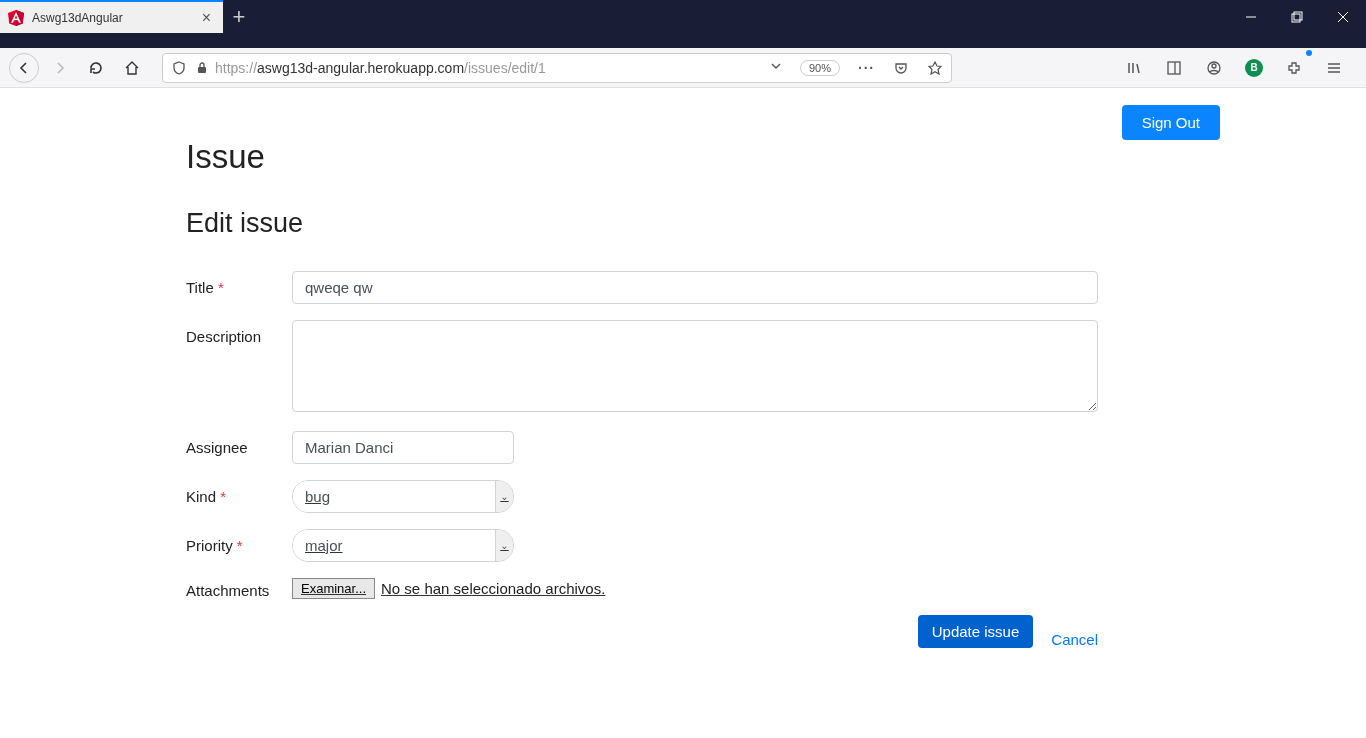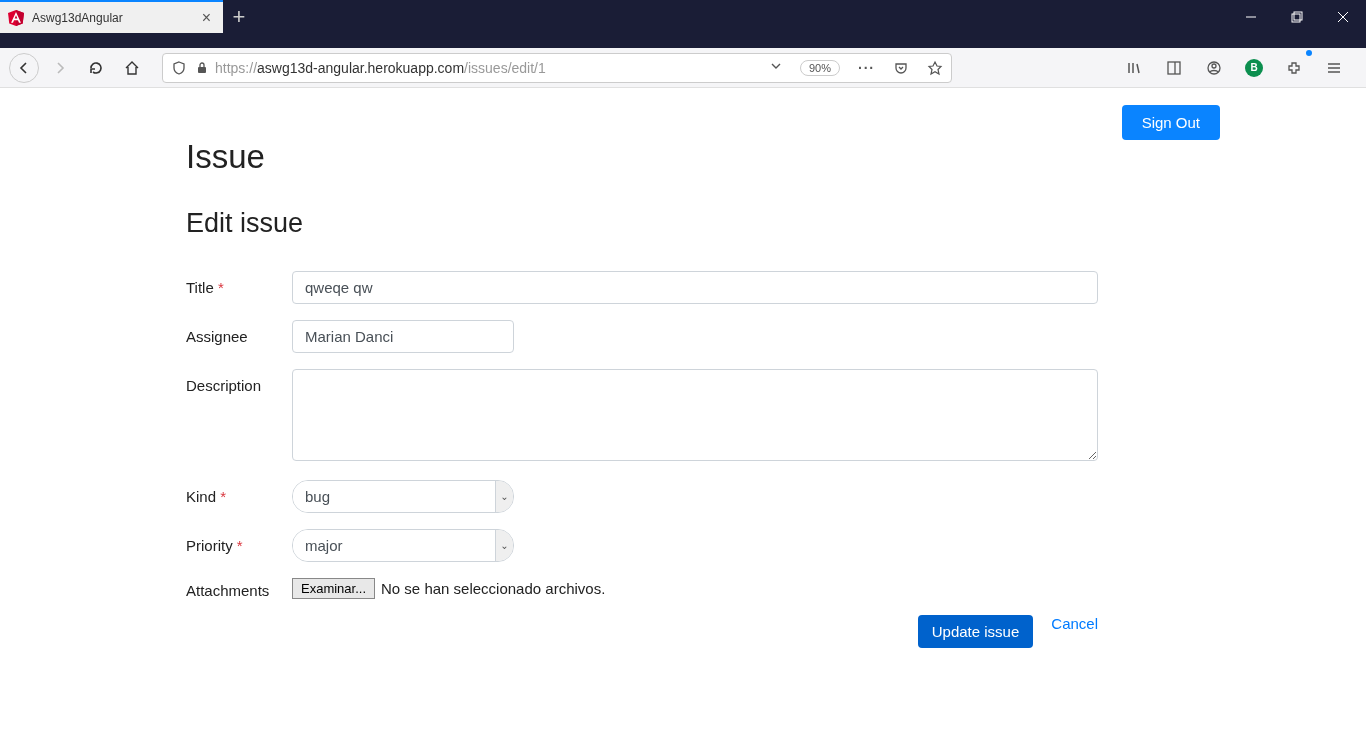--- a/index.html
+++ b/index.html
@@ -44,7 +44,7 @@
     .form-row { display: flex; align-items: flex-start; margin-bottom: 16px; }
     .form-label { width: 106px; padding-top: 8px; font-size: 15px; color: #222; }
     .required { color: #d9363e; }
-    .form-control-wrap { flex: 1; }
+    .form-control-wrap { flex: 1; text-decoration: underline; }
     .input-text { width: 100%; border: 1px solid #ced4da; border-radius: 4px; padding: 7px 12px; font-size: 15px; color: #495057; }
     .textarea { width: 100%; border: 1px solid #ced4da; border-radius: 4px; padding: 7px 12px; font-size: 15px; color: #495057; height: 92px; resize: both; }
     .input-short { width: 222px; border: 1px solid #ced4da; border-radius: 4px; padding: 7px 12px; font-size: 15px; color: #495057; }

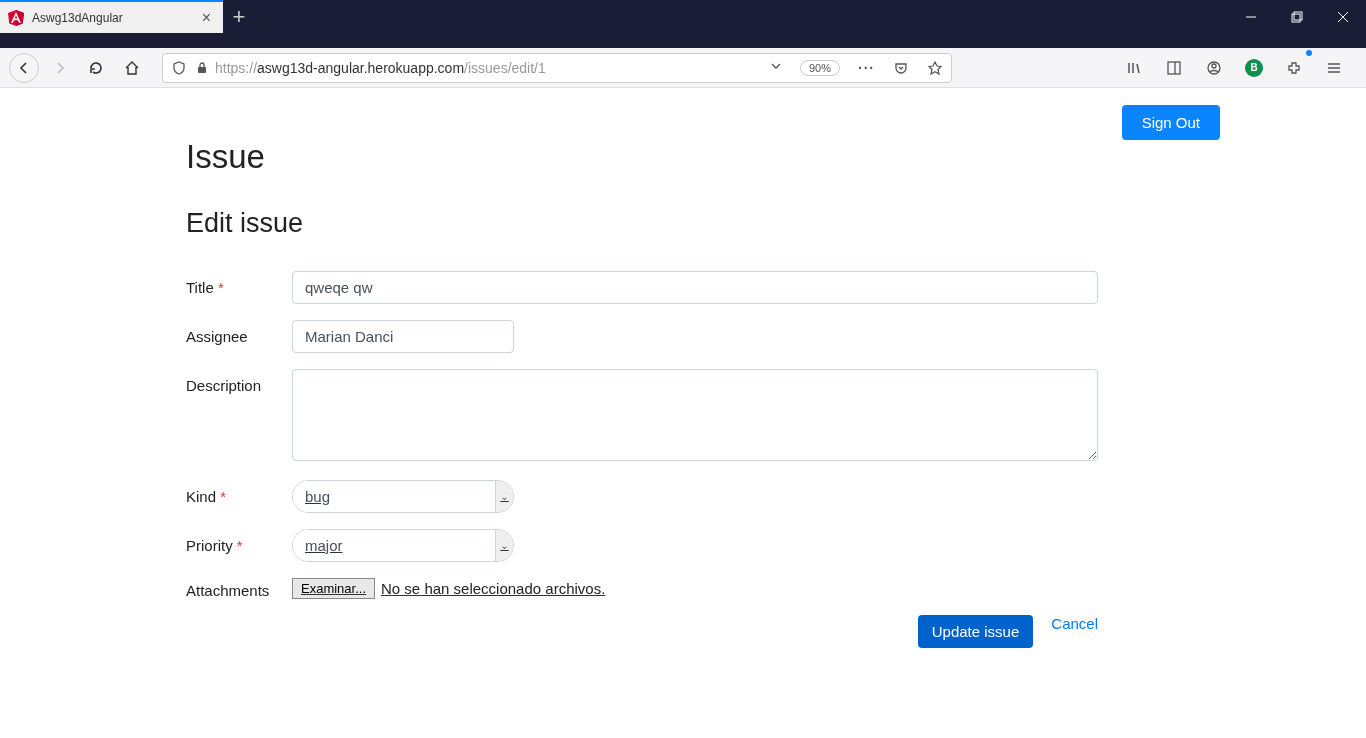--- a/index.html
+++ b/index.html
@@ -221,16 +221,16 @@
     </div>
 
     <div class="form-row">
+      <div class="form-label">Description</div>
+      <div class="form-control-wrap">
+        <textarea class="textarea" style=""></textarea>
+      </div>
+    </div>
+
+    <div class="form-row">
       <div class="form-label">Assignee</div>
       <div class="form-control-wrap">
         <input class="input-short" type="text" value="Marian Danci" style="">
-      </div>
-    </div>
-
-    <div class="form-row">
-      <div class="form-label">Description</div>
-      <div class="form-control-wrap">
-        <textarea class="textarea" style=""></textarea>
       </div>
     </div>
 

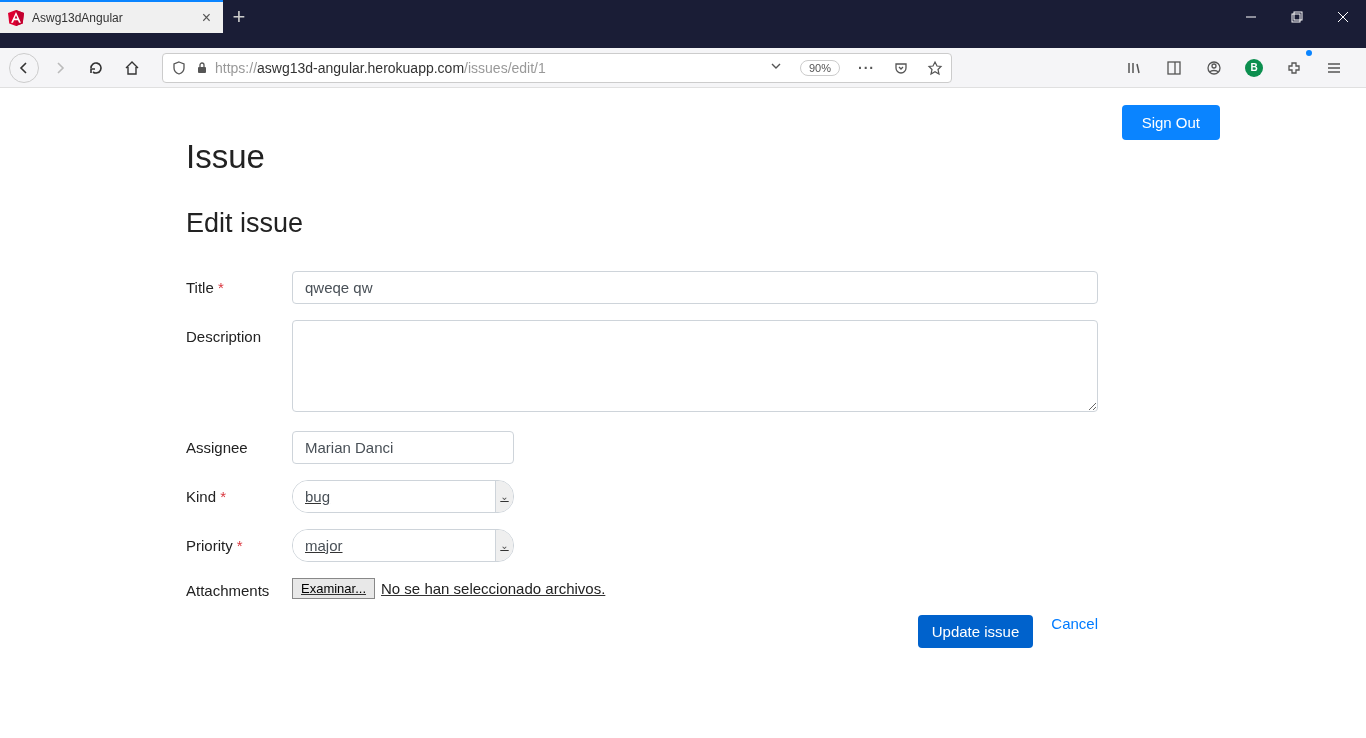--- a/index.html
+++ b/index.html
@@ -56,7 +56,7 @@
     .file-btn { background: #e8e8e8; border: 1px solid #888; padding: 2px 8px; font-size: 13px; }
     .file-text { font-size: 15px; color: #222; }
 
-    .actions { display: flex; justify-content: flex-end; align-items: flex-start; gap: 18px; margin-top: 12px; }
+    .actions { display: flex; justify-content: flex-end; align-items: flex-end; gap: 18px; margin-top: 12px; }
     .btn-primary { background: #0062cc; color: #fff; border: none; border-radius: 4px; padding: 8px 14px; font-size: 15px; cursor: pointer; }
     .link-cancel { color: #007bff; text-decoration: none; font-size: 15px; cursor: pointer; }
 

